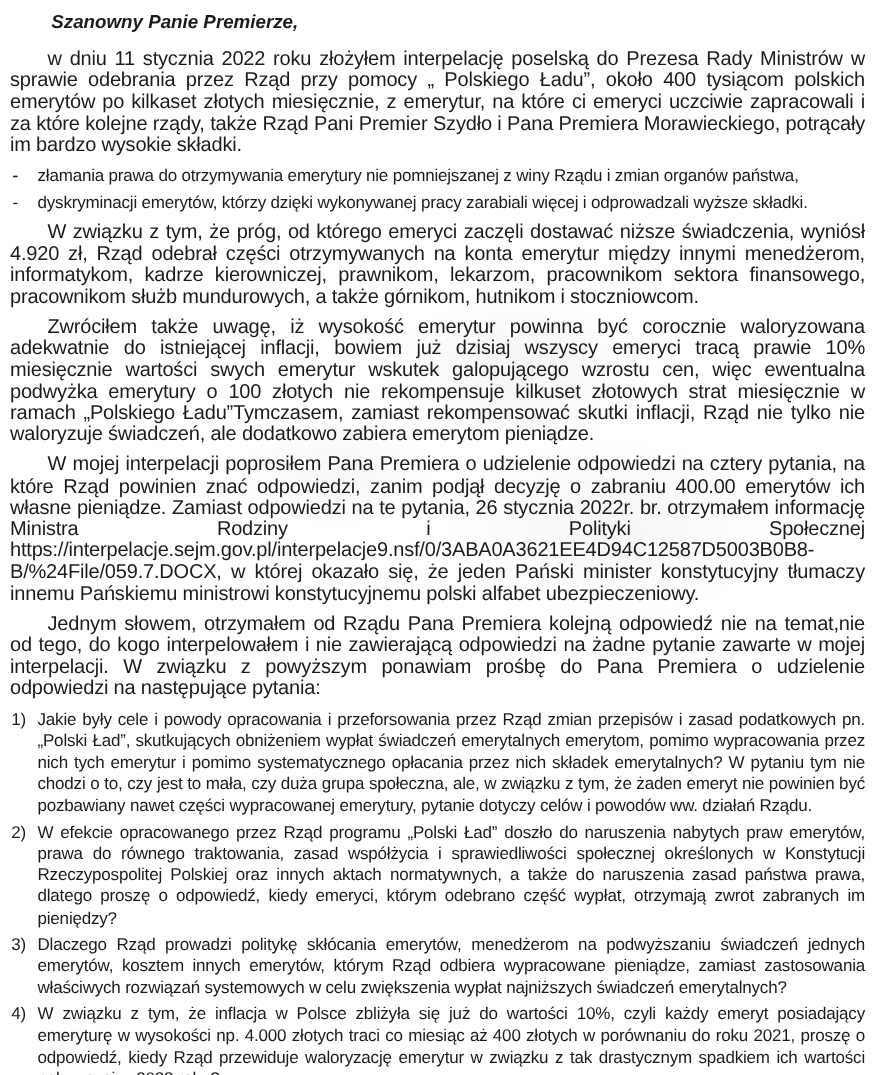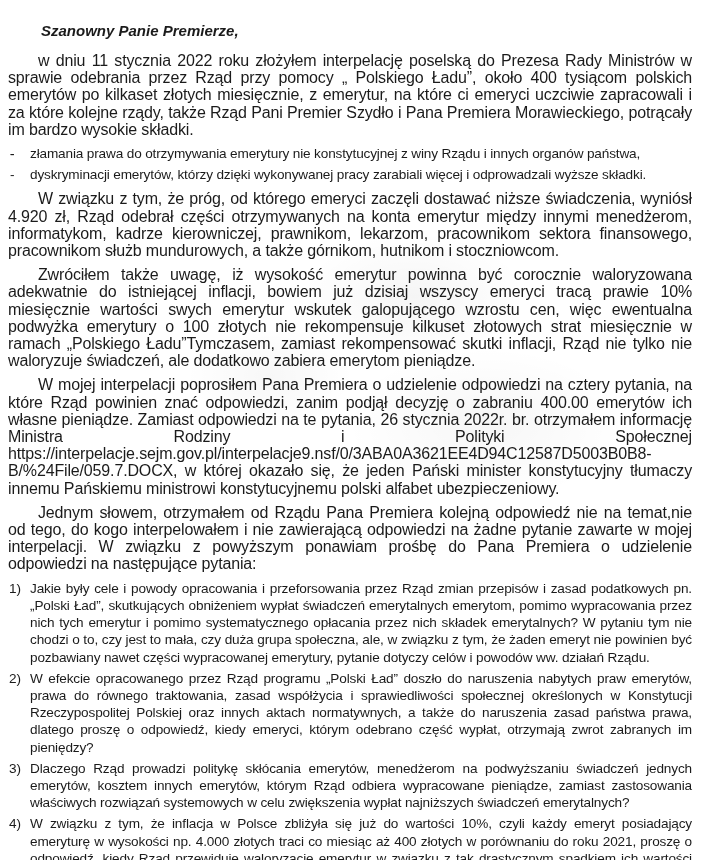--- a/index.html
+++ b/index.html
@@ -18,7 +18,7 @@
     box-sizing: border-box;
     width: 701px;
     height: 860px;
-    padding: 20px 9px 4px 8px;
+    padding: 7px 9px 4px 8px;
     overflow: hidden;
     background: #ffffff;
   }

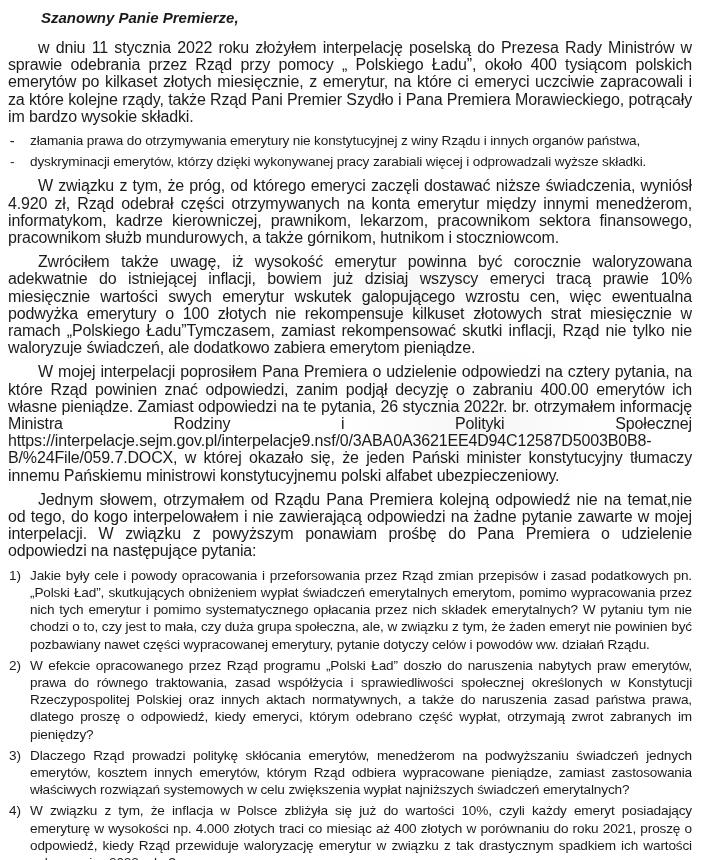--- a/index.html
+++ b/index.html
@@ -109,7 +109,7 @@
     </div>
     <div class="dash-item">
       <span class="dash-marker">-</span>
-      <span>złamania prawa do otrzymywania emerytury nie konstytucyjnej z winy Rządu i innych organów państwa,</span>
+      <span>złamania prawa do otrzymywania emerytury nie pomniejszanej z winy Rządu i zmian organów państwa,</span>
     </div>
     <div class="dash-item">
       <span class="dash-marker">-</span>

